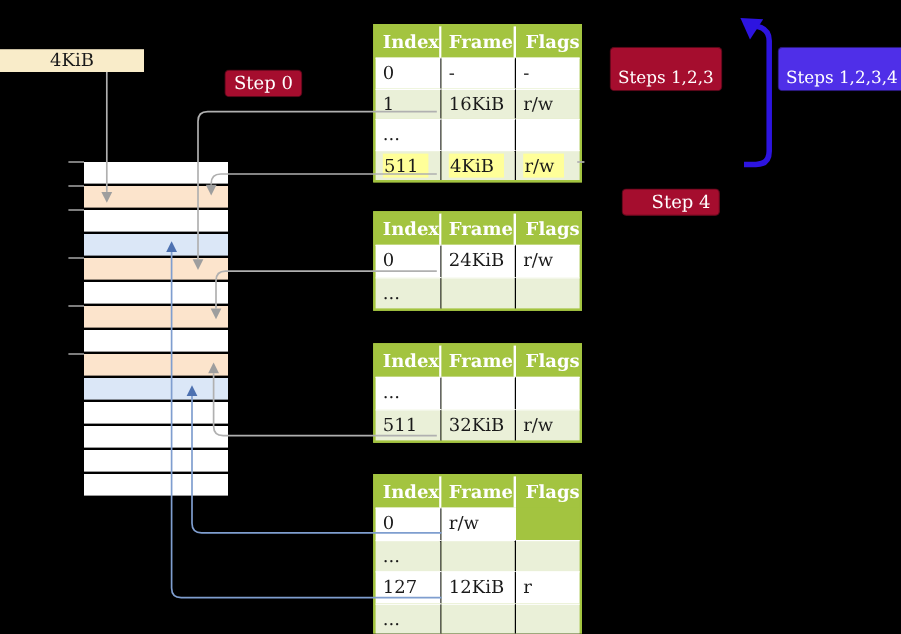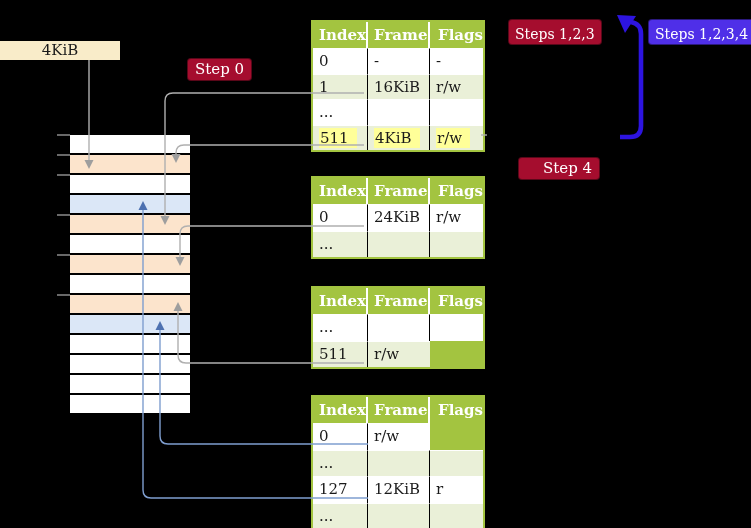--- a/index.html
+++ b/index.html
@@ -25,7 +25,7 @@
   }
   .badge.red  { background:var(--badge_red); }
   .badge.blue { background:var(--badge_blue); }
-  .badge.small { font-size:14px; padding:6px 6px 2px 6px; }
+  .badge.small { font-size:14px; padding:17px 6px 2px 6px;margin-top:20px; }
 
   
   .pt-table {

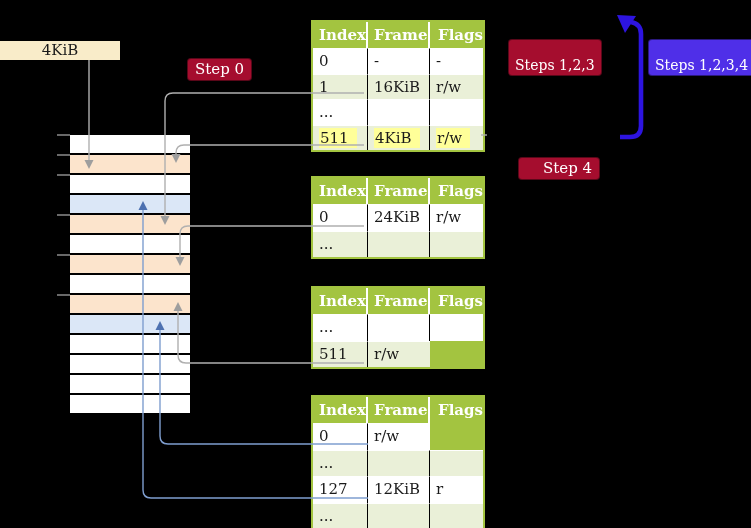--- a/index.html
+++ b/index.html
@@ -156,6 +156,7 @@
   </div>
   <div class="trow body">
     <div class="tcell alt">511</div>
+    <div class="tcell alt">32KiB</div>
     <div class="tcell alt">r/w</div>
   </div>
 </div>

